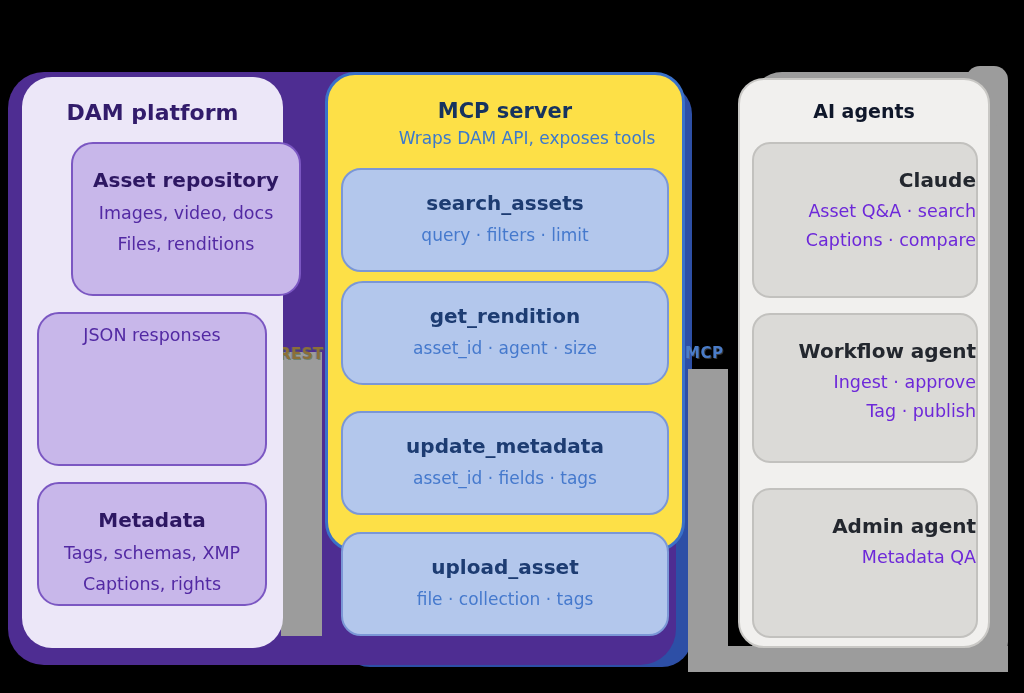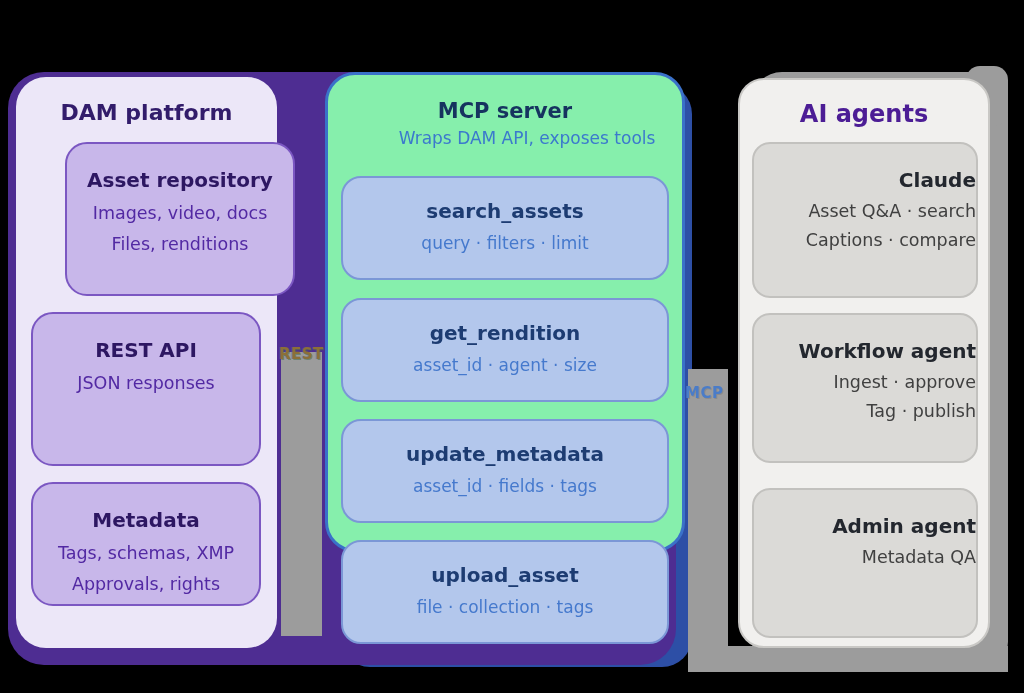--- a/index.html
+++ b/index.html
@@ -61,7 +61,7 @@
   
   .card { z-index: 5; box-sizing: border-box; }
   .card-dam {
-    left: 16px; top: 77px; width: 261px; height: 571px;
+    left: 22px; top: 77px; width: 261px; height: 571px;
     background: #ece7f8; border-radius: 30px;
   }
   .card-mcp {

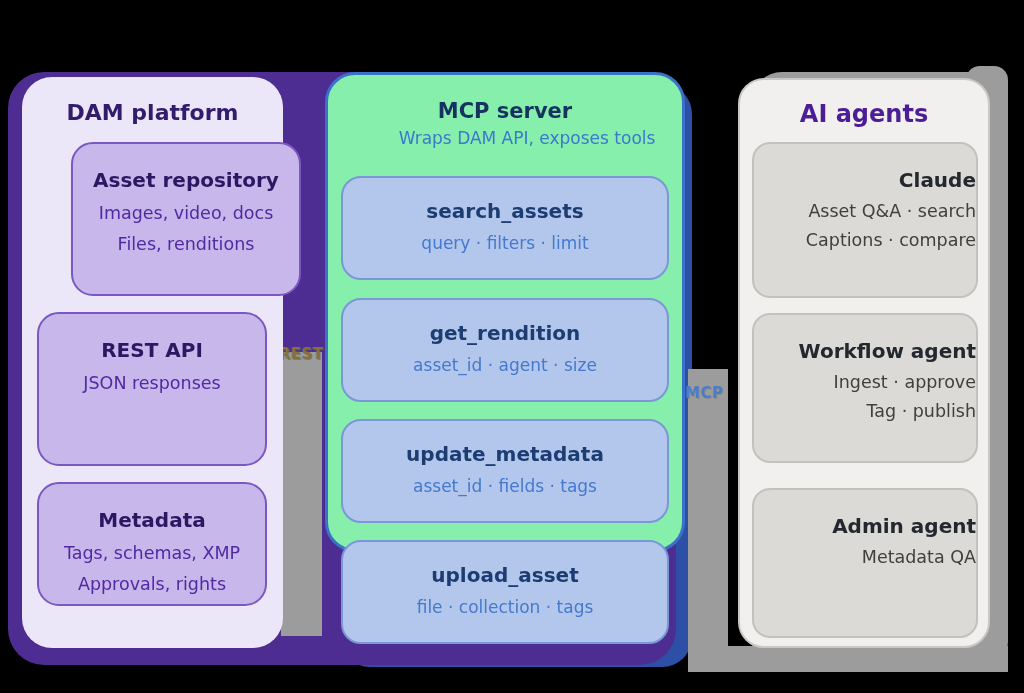--- a/index.html
+++ b/index.html
@@ -66,7 +66,7 @@
   }
   .card-mcp {
     left: 325px; top: 72px; width: 360px; height: 480px;
-    background: #86efac; border: 3px solid #3a71c9; border-radius: 30px; text-decoration: underline;
+    background: #fde047; border: 3px solid #3a71c9; border-radius: 30px; text-decoration: underline;
   }
   .card-ai {
     left: 738px; top: 78px; width: 252px; height: 570px;

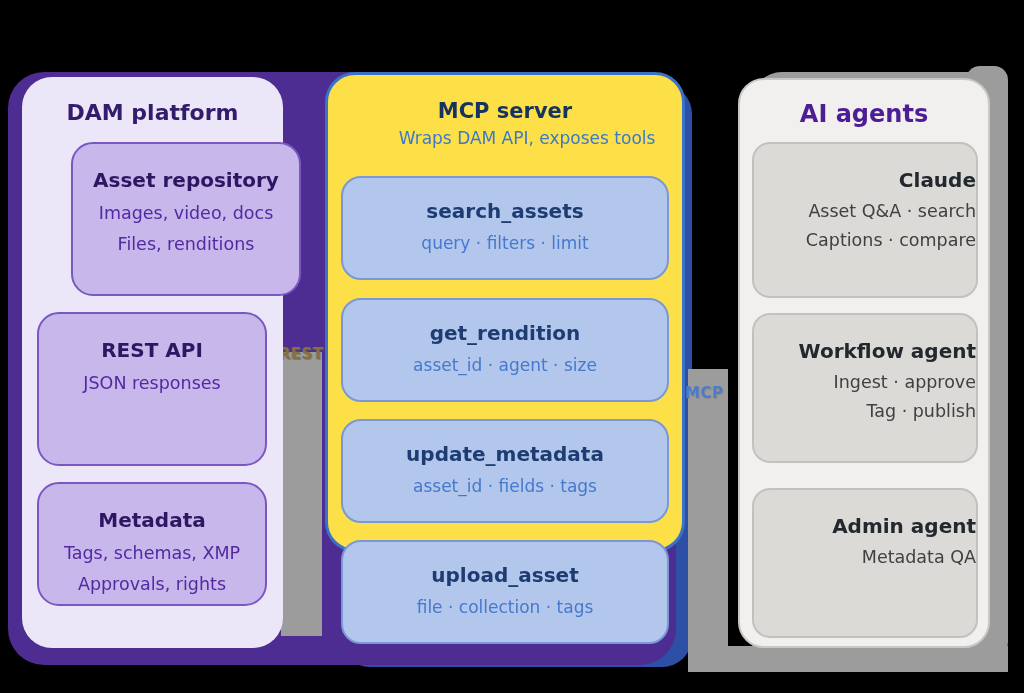--- a/index.html
+++ b/index.html
@@ -78,7 +78,7 @@
   }
   .card-dam .card-title { top: 23px; color: #321c6b; }
   .card-mcp .card-title { top: 24px; color: #16335f; font-size: 21px; }
-  .card-ai  .card-title { top: 20px; color: #4c1d95; font-size: 24px; }
+  .card-ai  .card-title { top: 20px; color: #0f172a; font-size: 19px; }
   .card-subtitle {
     position: absolute; left: 0; top: 53px; width: 100%; text-align: center;
     font-size: 17px; color: #3b79cd; margin-left: 22px;

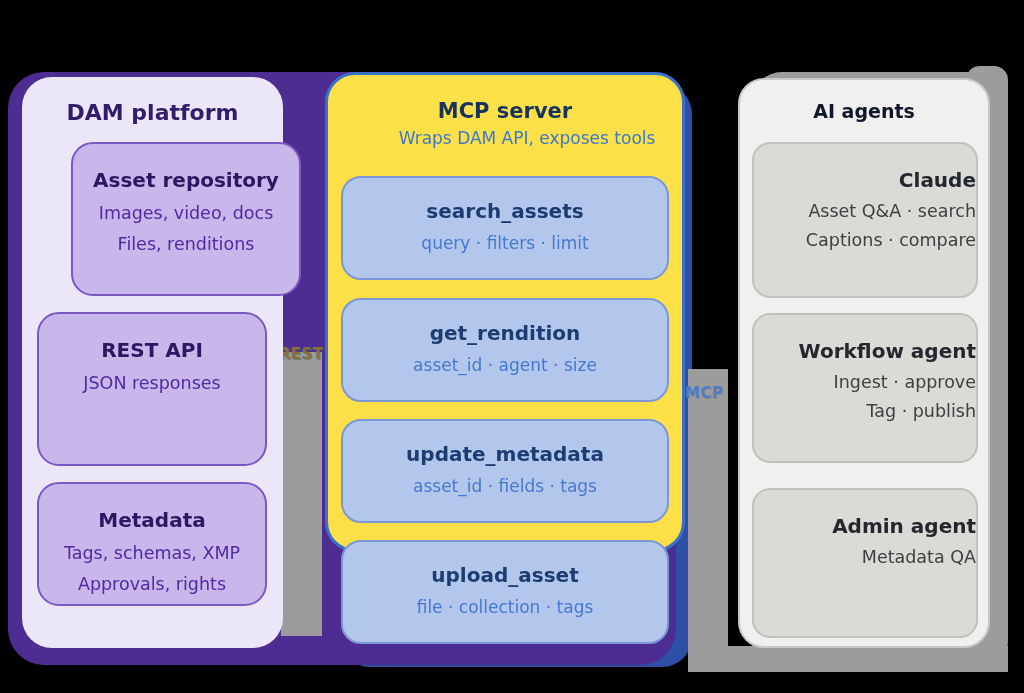--- a/index.html
+++ b/index.html
@@ -103,7 +103,7 @@
   
   .mcp-box {
     left: 13px; width: 328px; height: 104px;
-    background: #b3c7ec; border: 2px solid #7b97d6; border-radius: 20px; margin-top: 8px;
+    background: #b3c7ec; border: 2px solid #7b97d6; border-radius: 20px;
   }
   .mcp-box .ibox-title { margin-top: 21px; font-size: 20px; color: #1d3c72; }
   .mcp-box .ibox-line  { margin-top: 10px; font-size: 17px; color: #4579cd; }

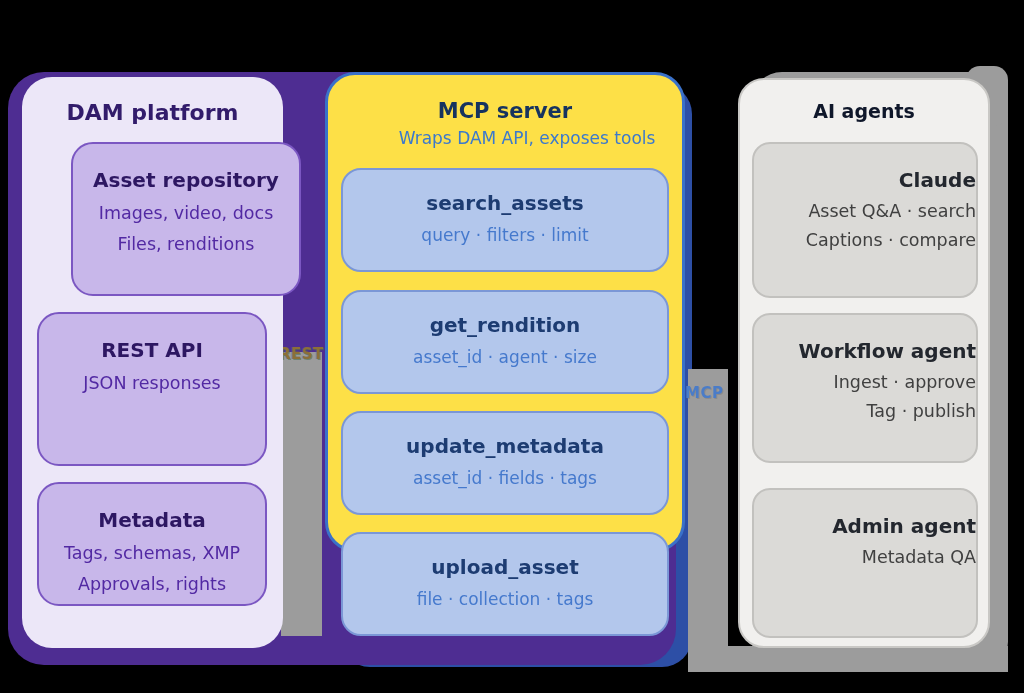--- a/index.html
+++ b/index.html
@@ -118,7 +118,7 @@
     background: #dbdad7; border: 2px solid #c2c1be; border-radius: 18px; text-align: right;
   }
   .ai-box .ibox-title { margin-top: 24px; font-size: 20px; color: #23272e; }
-  .ai-box .ibox-line  { margin-top: 9px;  font-size: 17.5px; color: #404040; }
+  .ai-box .ibox-line  { margin-top: 9px;  font-size: 17.5px; color: #6d28d9; }
   .ai-box-1 { top: 62px; height: 156px; }
   .ai-box-2 { top: 233px; }
   .ai-box-3 { top: 408px; }

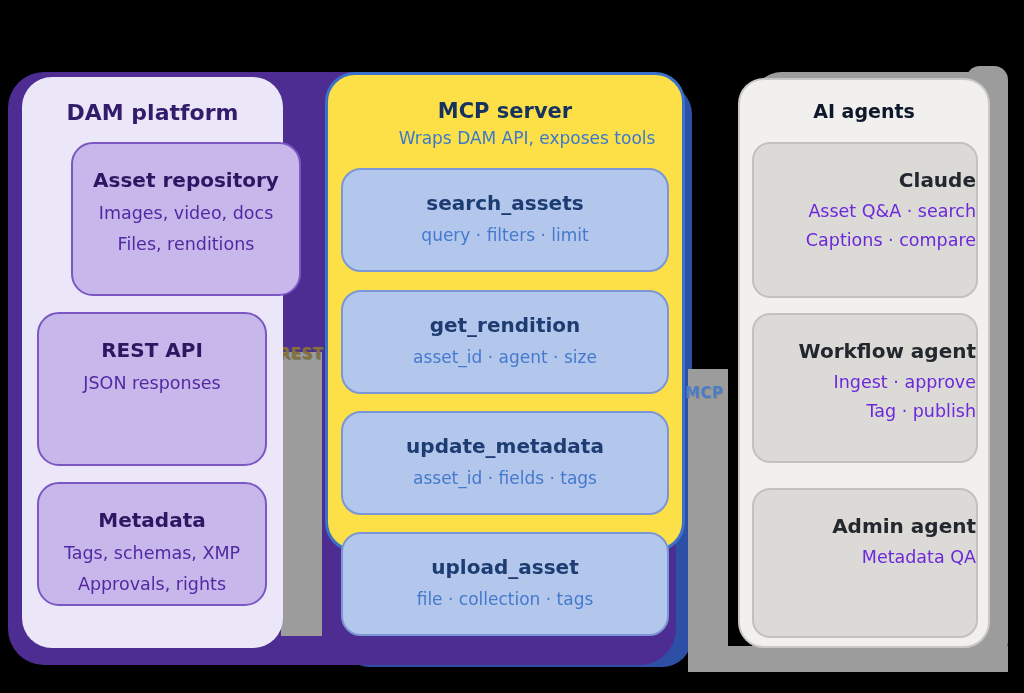--- a/index.html
+++ b/index.html
@@ -108,7 +108,7 @@
   .mcp-box .ibox-title { margin-top: 21px; font-size: 20px; color: #1d3c72; }
   .mcp-box .ibox-line  { margin-top: 10px; font-size: 17px; color: #4579cd; }
   .mcp-box-1 { top: 93px; }
-  .mcp-box-2 { top: 215px; }
+  .mcp-box-2 { top: 206px; border-radius: 22px; }
   .mcp-box-3 { top: 336px; }
   .mcp-box-4 { top: 457px; }
 

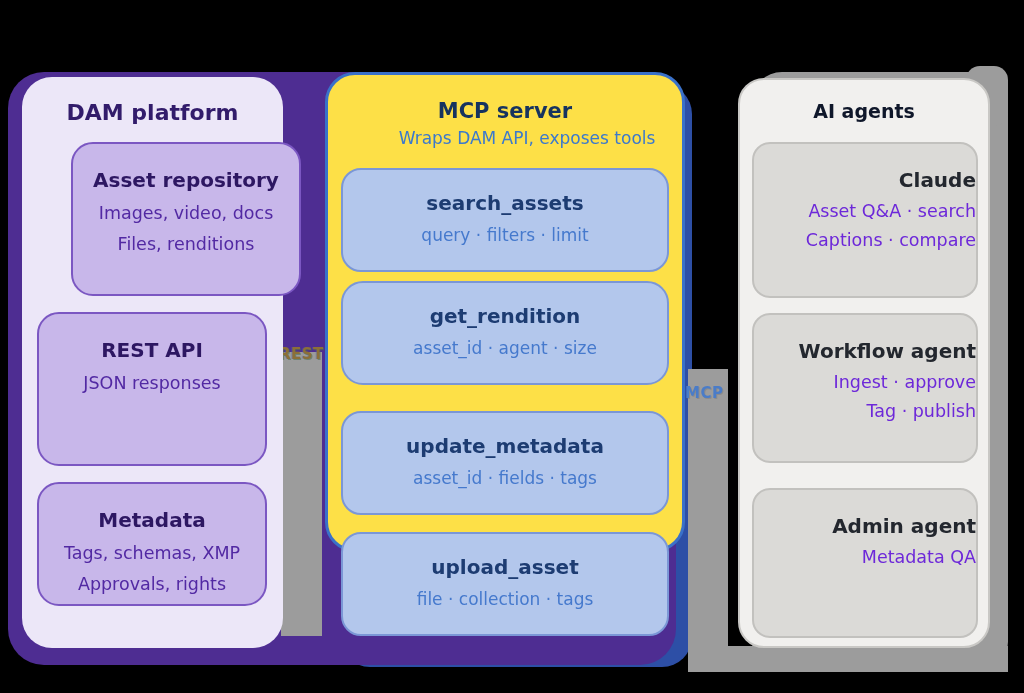--- a/index.html
+++ b/index.html
@@ -149,7 +149,6 @@
     </div>
 
     <div class="ibox dam-box dam-box-2">
-      <div class="ibox-title">REST API</div>
       <div class="ibox-line">JSON responses</div>
     </div>
 

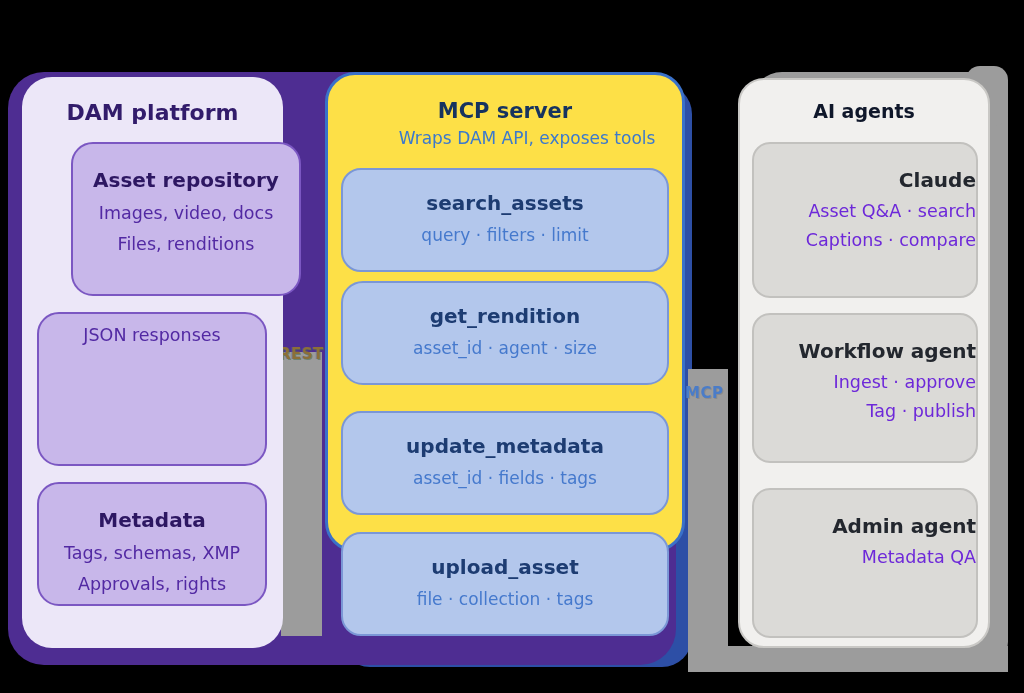--- a/index.html
+++ b/index.html
@@ -55,7 +55,6 @@
   .conn-label.mcp {
     left: 685px; top: 344px; color: #4a7cc8;
     text-shadow: 1px 1px 0 rgba(120,120,120,0.45);
-    margin-top: 40px;
   }
 
   

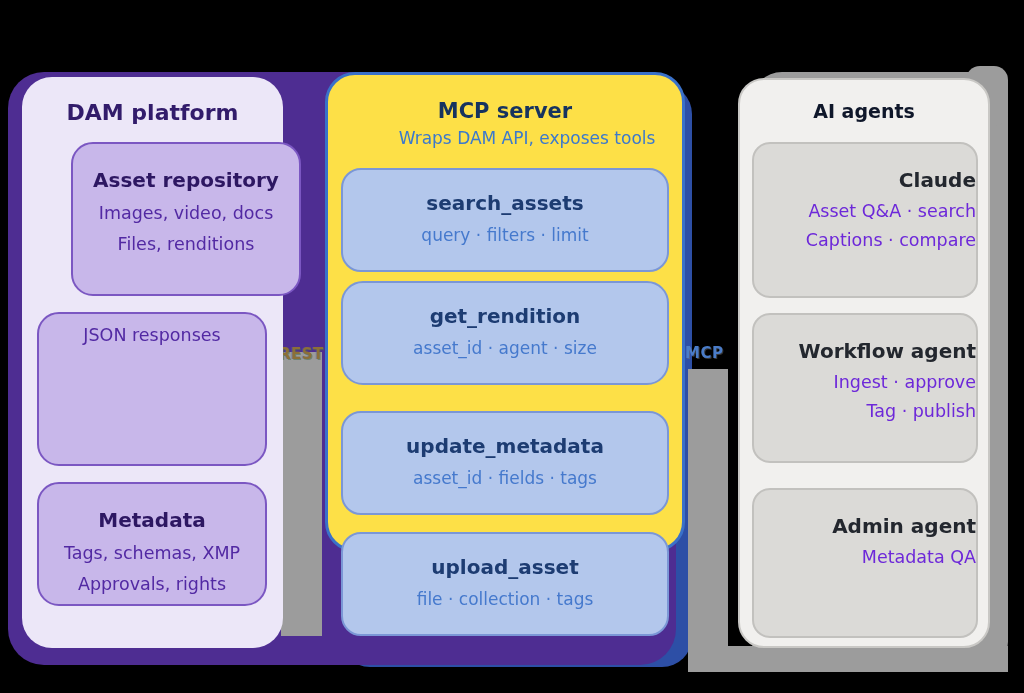--- a/index.html
+++ b/index.html
@@ -154,7 +154,7 @@
     <div class="ibox dam-box dam-box-3">
       <div class="ibox-title">Metadata</div>
       <div class="ibox-line">Tags, schemas, XMP</div>
-      <div class="ibox-line">Approvals, rights</div>
+      <div class="ibox-line">Captions, rights</div>
     </div>
   </div>
 

